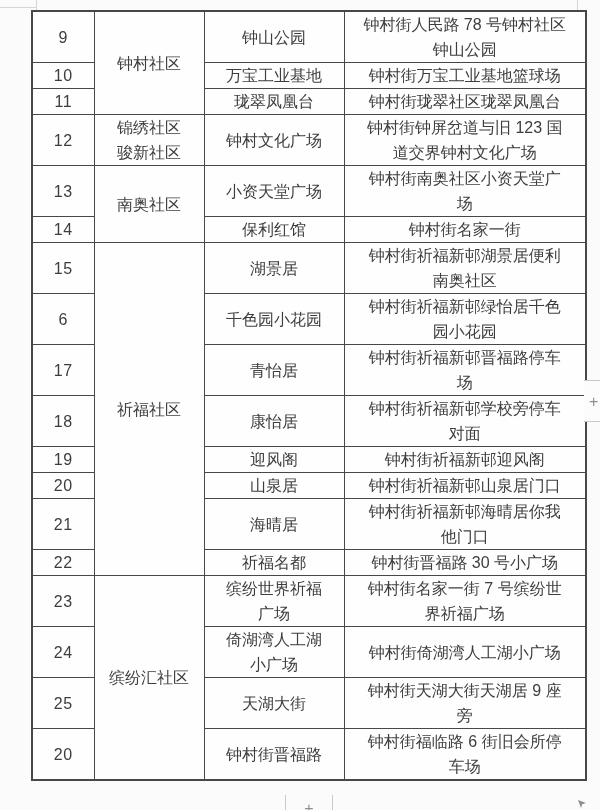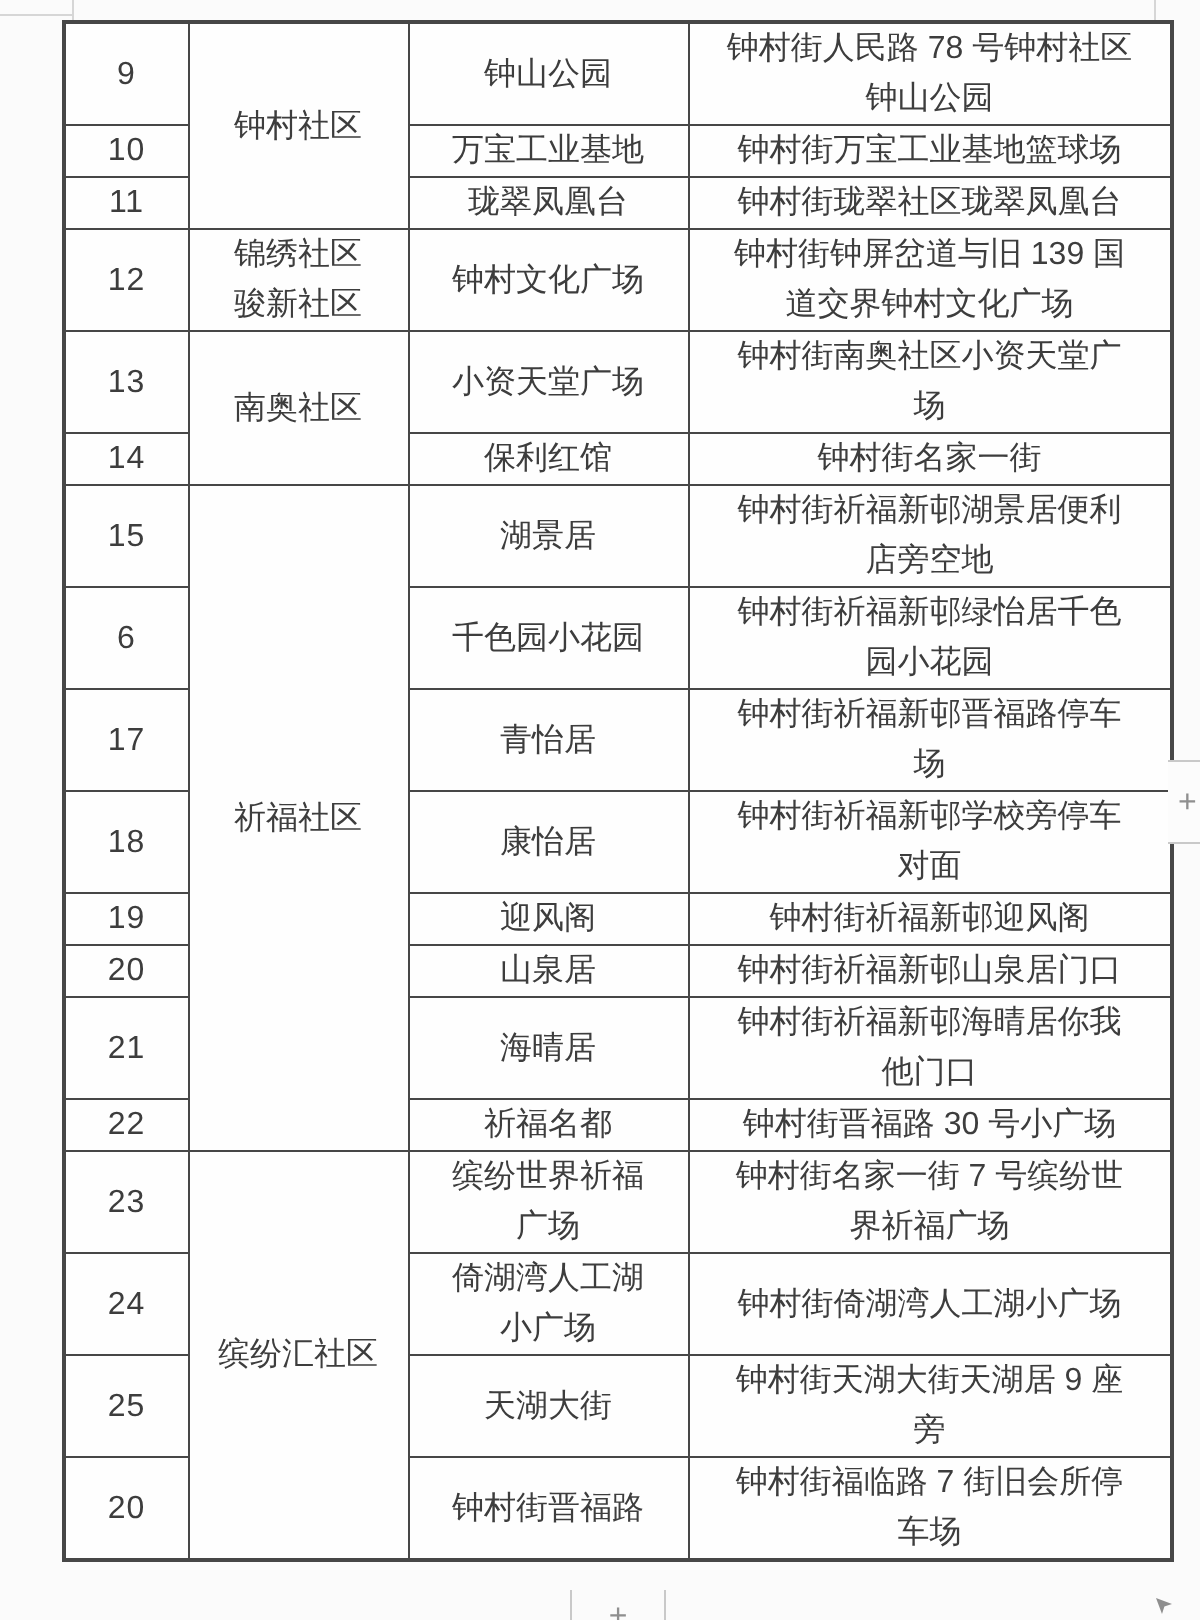--- a/index.html
+++ b/index.html
@@ -97,7 +97,7 @@
         <td class="col-community" rowspan="1">锦绣社区
 骏新社区</td>
         <td class="col-name">钟村文化广场</td>
-        <td class="col-address">钟村街钟屏岔道与旧 139 国
+        <td class="col-address">钟村街钟屏岔道与旧 123 国
 道交界钟村文化广场</td>
       </tr>
       <tr>

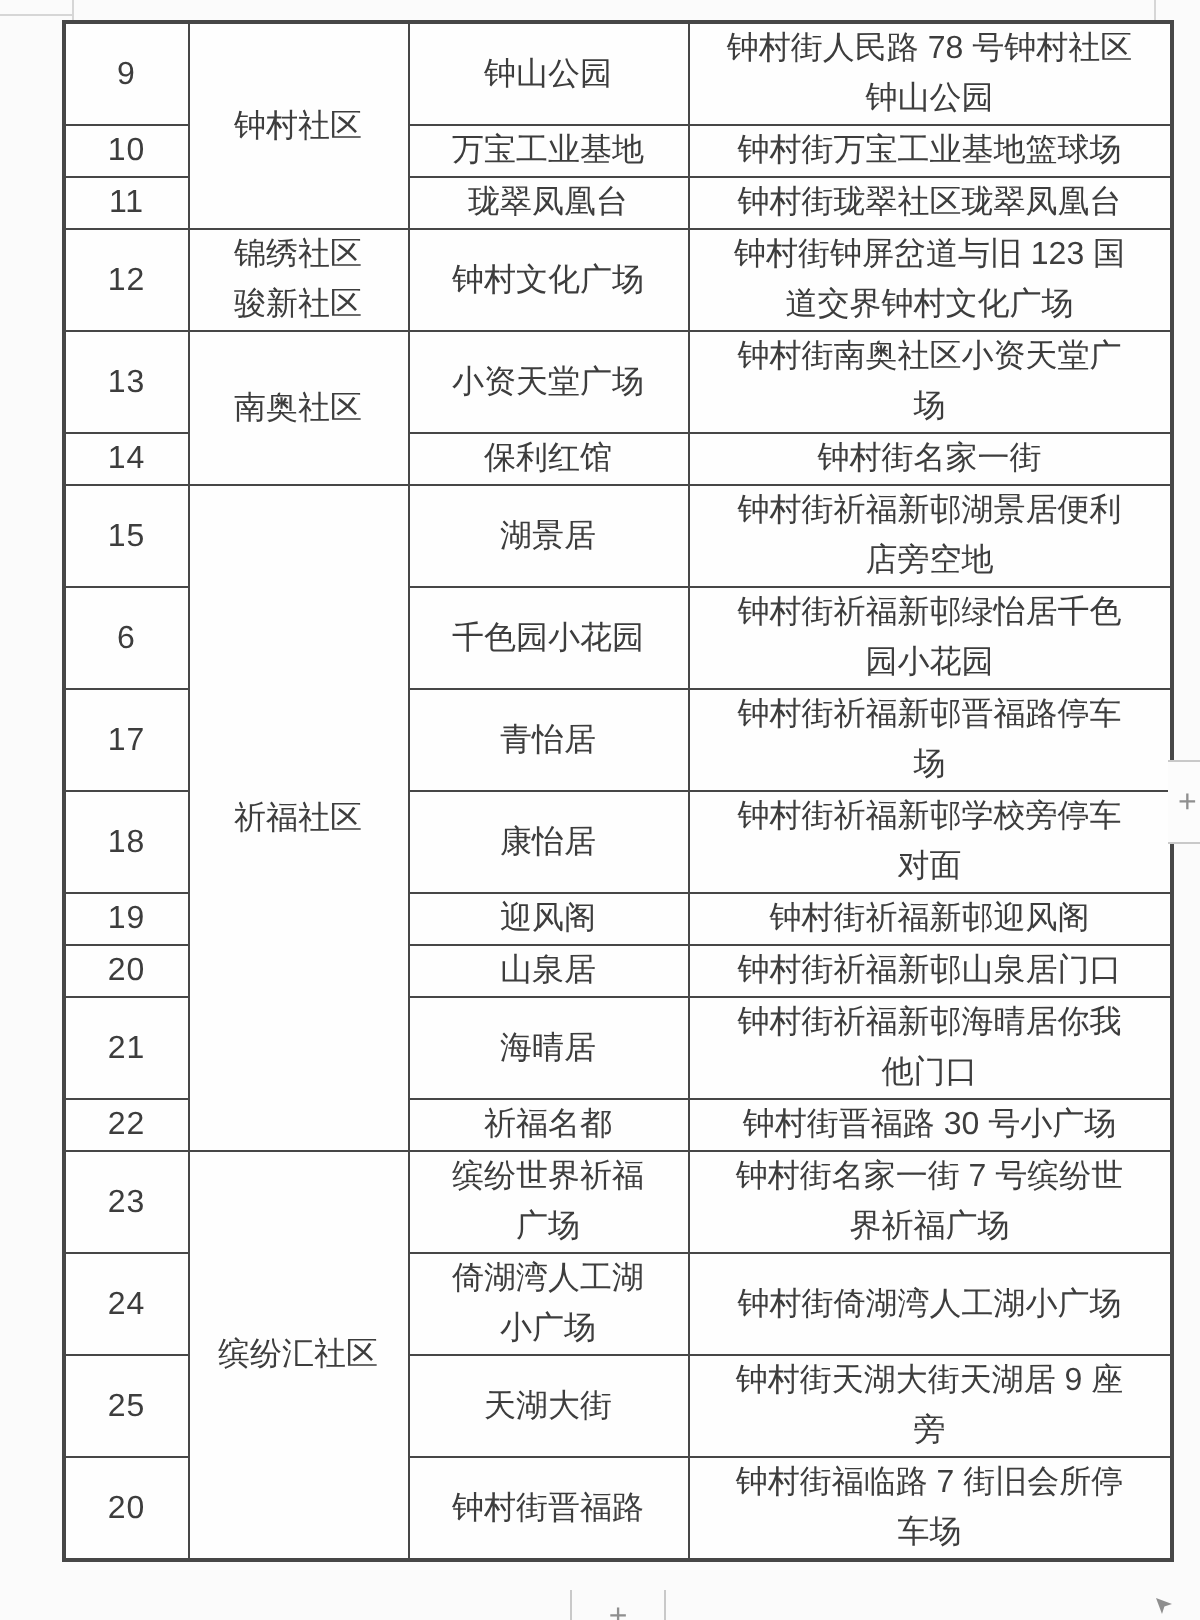--- a/index.html
+++ b/index.html
@@ -117,7 +117,7 @@
         <td class="col-community" rowspan="8">祈福社区</td>
         <td class="col-name">湖景居</td>
         <td class="col-address">钟村街祈福新邨湖景居便利
-店旁空地</td>
+南奥社区</td>
       </tr>
       <tr>
         <td class="col-no">6</td>

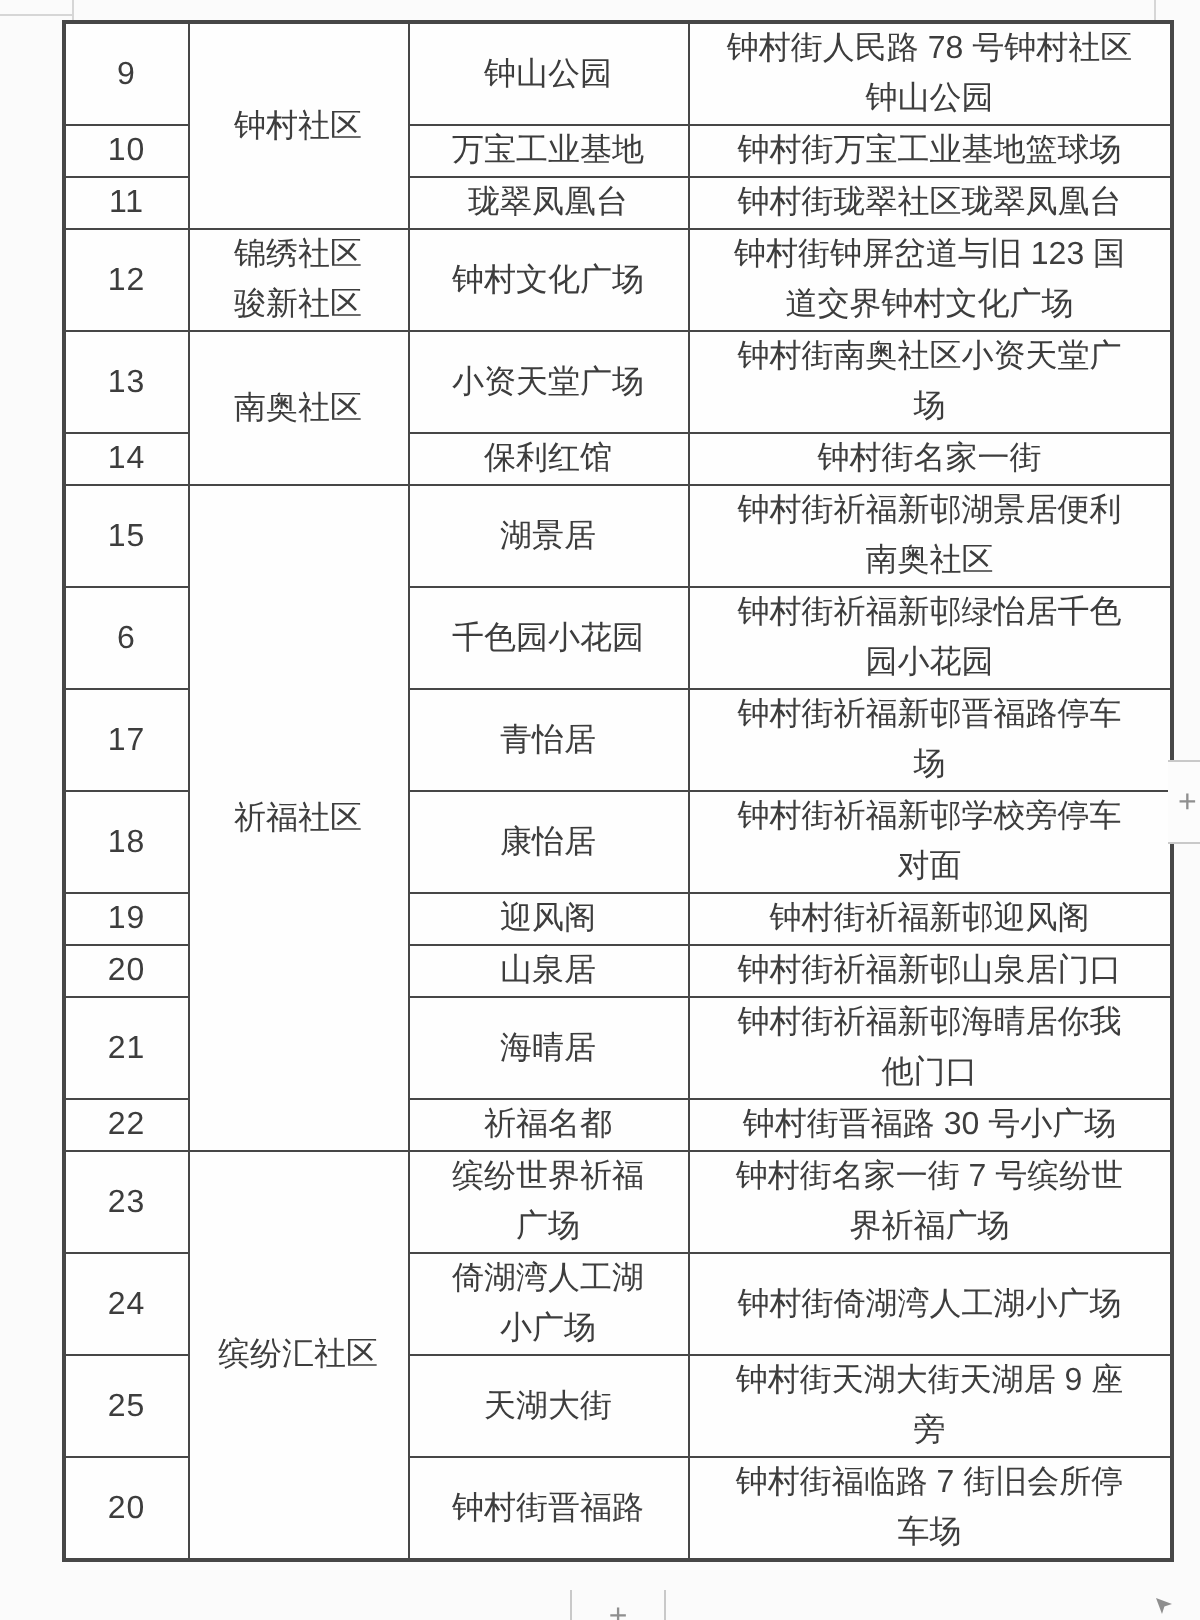--- a/index.html
+++ b/index.html
@@ -181,7 +181,7 @@
       <tr>
         <td class="col-no">20</td>
         <td class="col-name">钟村街晋福路</td>
-        <td class="col-address">钟村街福临路 7 街旧会所停
+        <td class="col-address">钟村街福临路 6 街旧会所停
 车场</td>
       </tr>
     </tbody>

